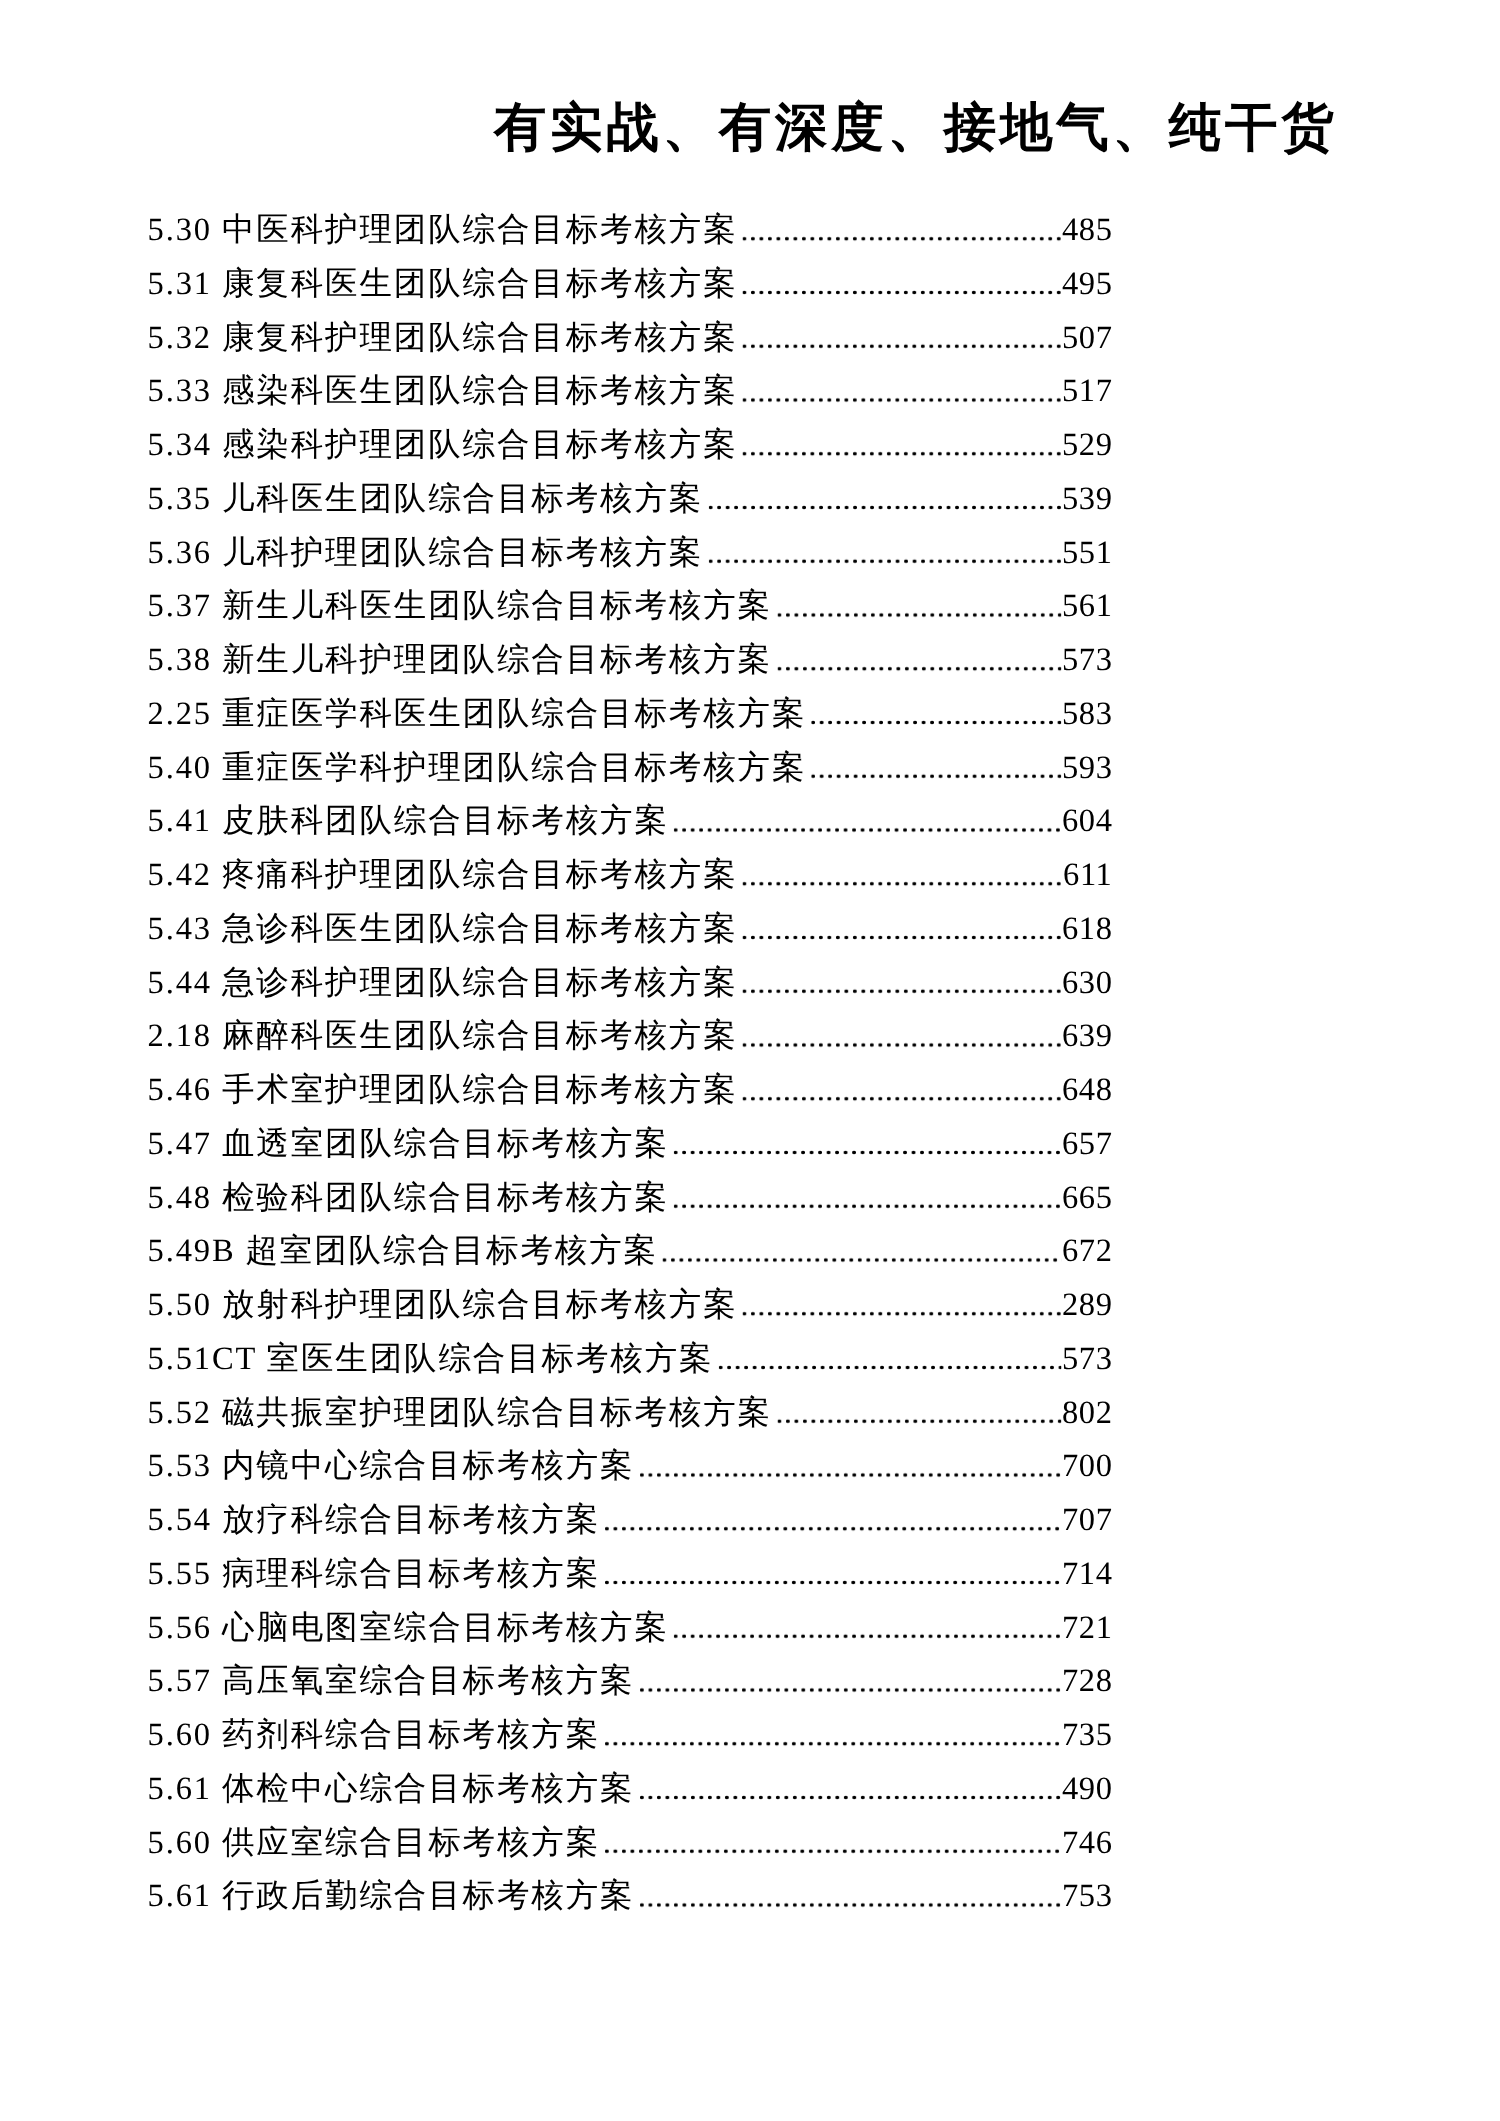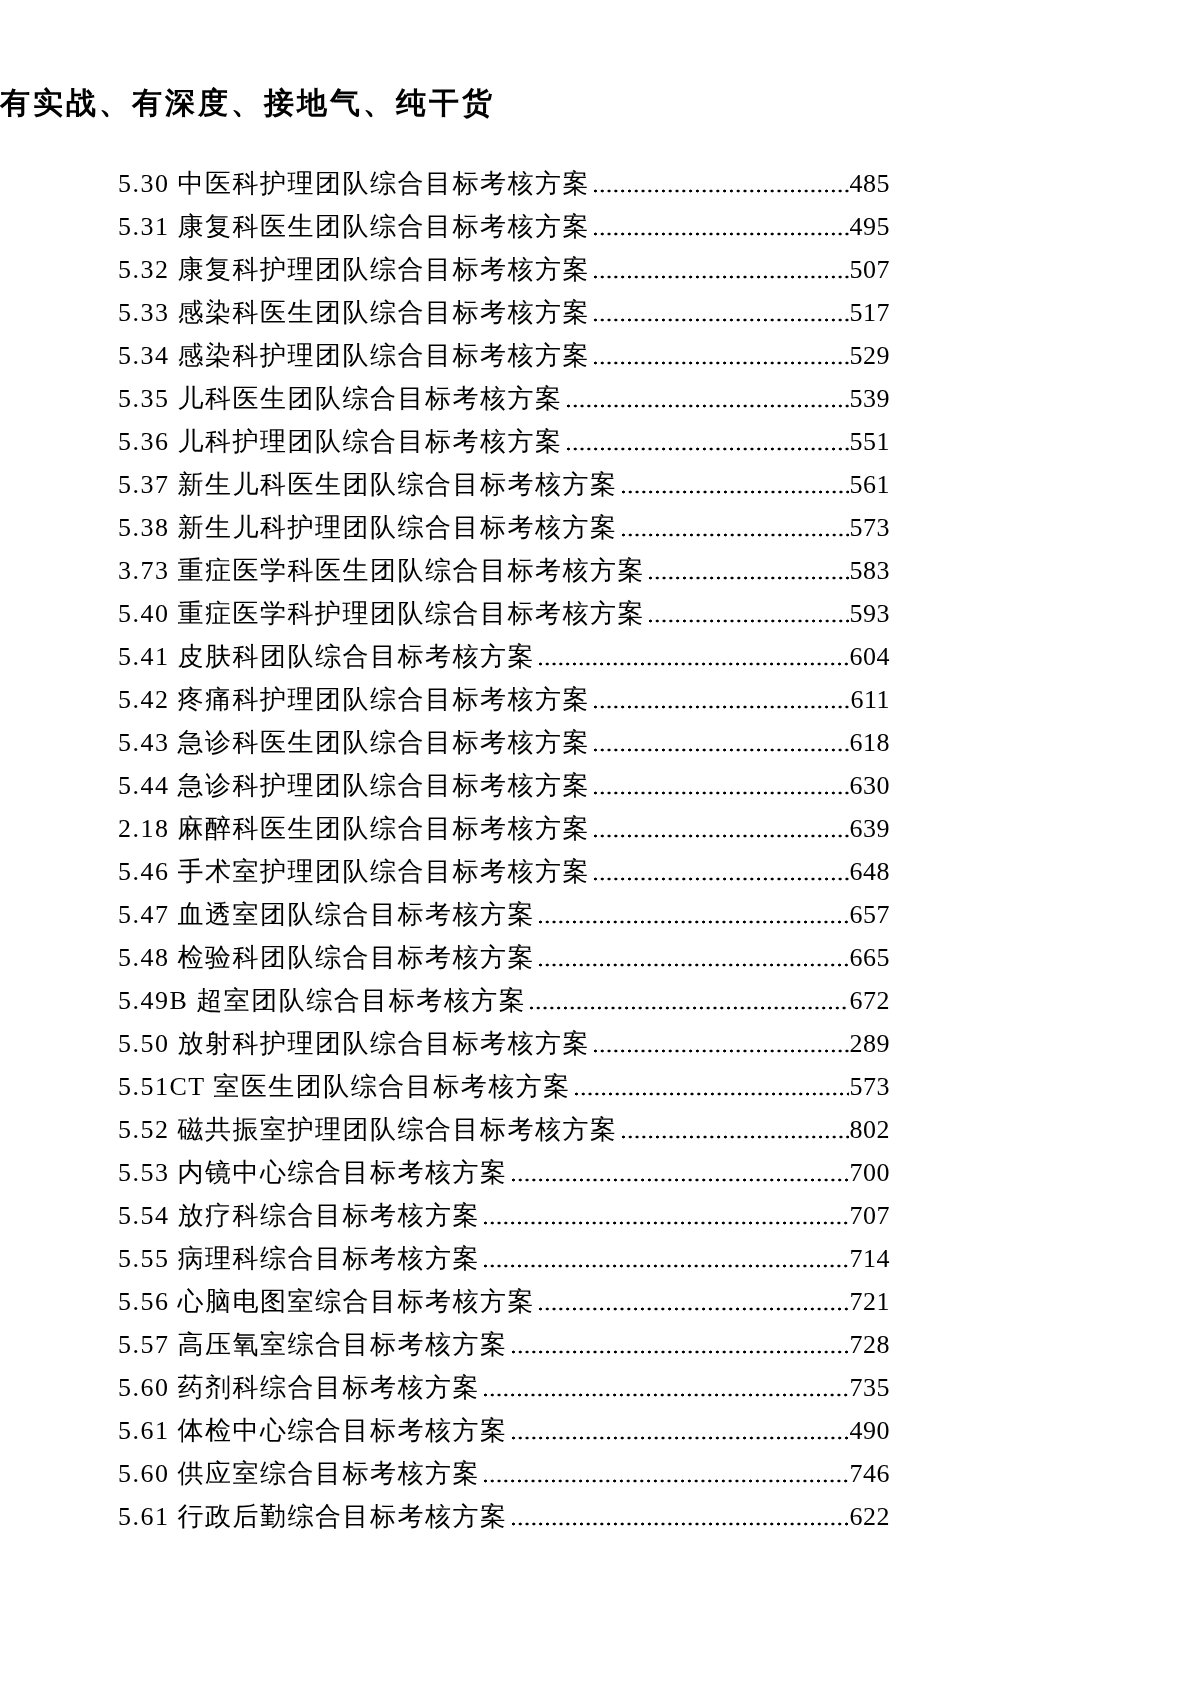--- a/index.html
+++ b/index.html
@@ -21,8 +21,8 @@
   .page-title {
     margin: 82px 0 0 0;
     width: 1070px;            
-    text-align: left;
-    font-size: 30px;
+    text-align: right;
+    font-size: 42px;
     font-weight: 700;
     letter-spacing: 3px;
     line-height: 42px;

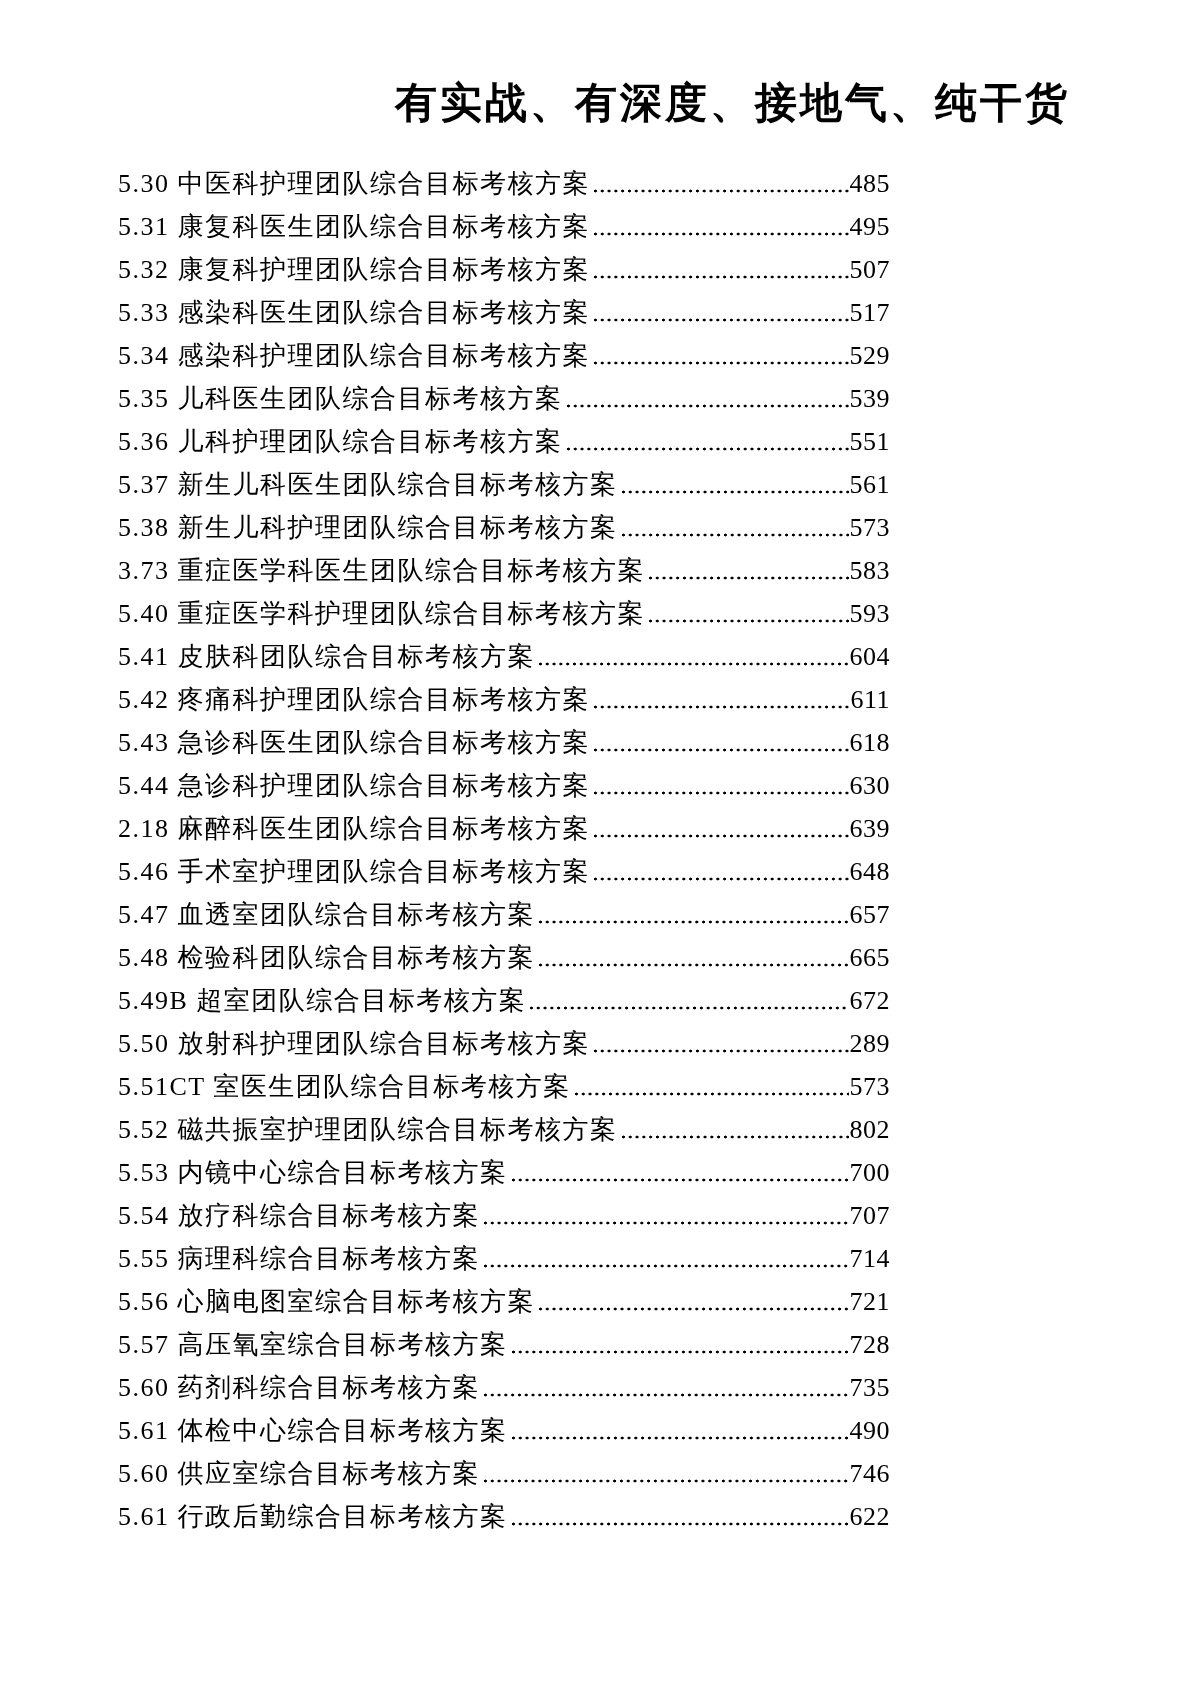--- a/index.html
+++ b/index.html
@@ -122,7 +122,7 @@
   </div>
 
   <div class="toc-row">
-    <span class="toc-label">3.73 重症医学科医生团队综合目标考核方案</span>
+    <span class="toc-label">2.25 重症医学科医生团队综合目标考核方案</span>
     <span class="toc-leader"></span>
     <span class="toc-page">583</span>
   </div>

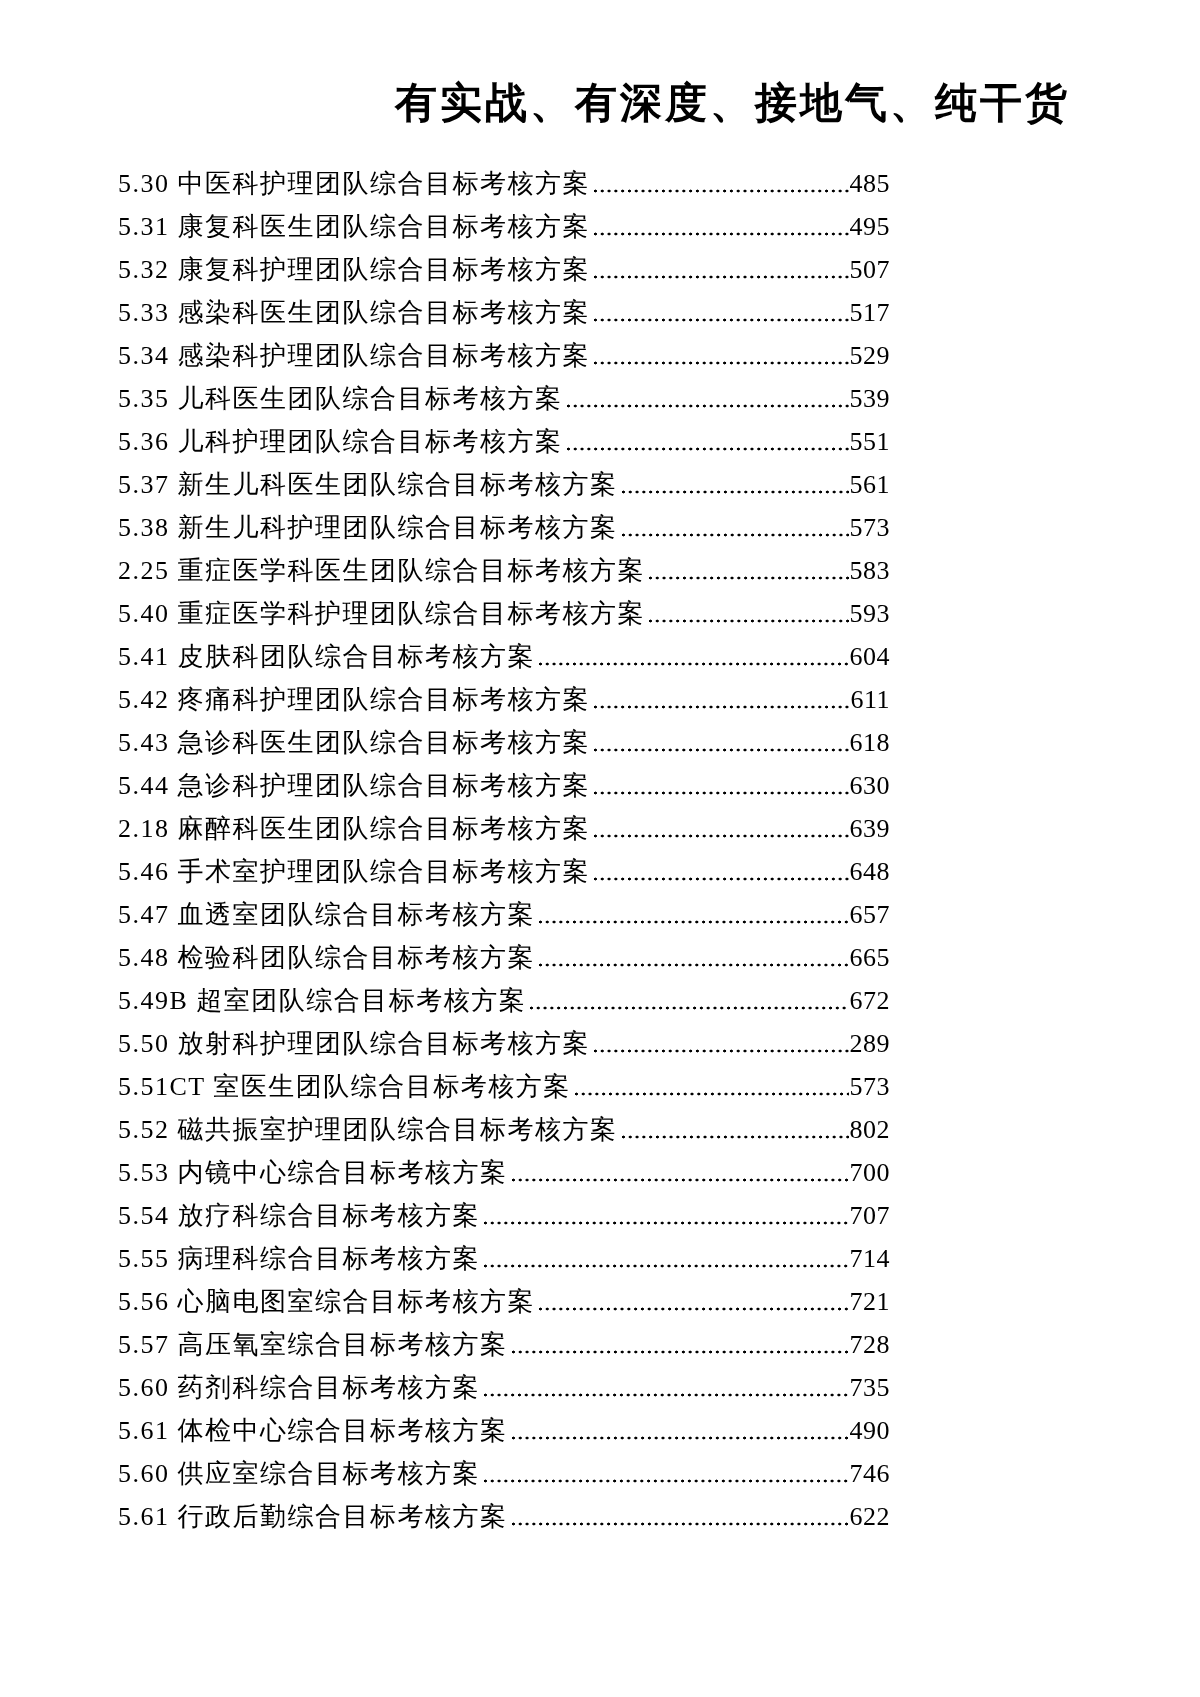--- a/index.html
+++ b/index.html
@@ -256,7 +256,7 @@
   <div class="toc-row">
     <span class="toc-label">5.61 行政后勤综合目标考核方案</span>
     <span class="toc-leader"></span>
-    <span class="toc-page">622</span>
+    <span class="toc-page">753</span>
   </div>
 </div>
 

